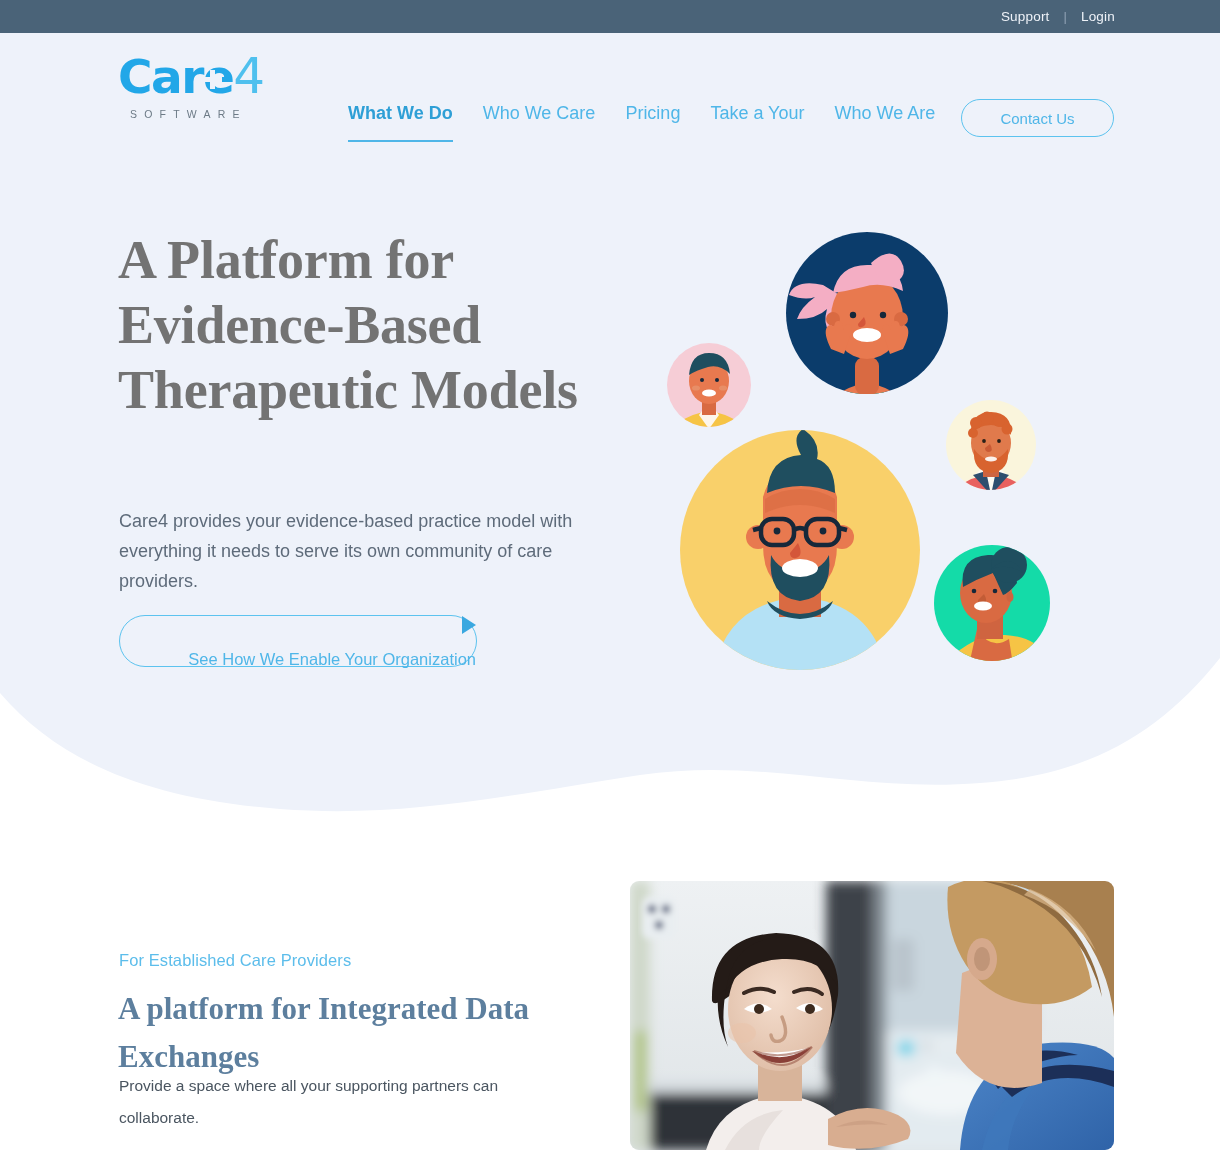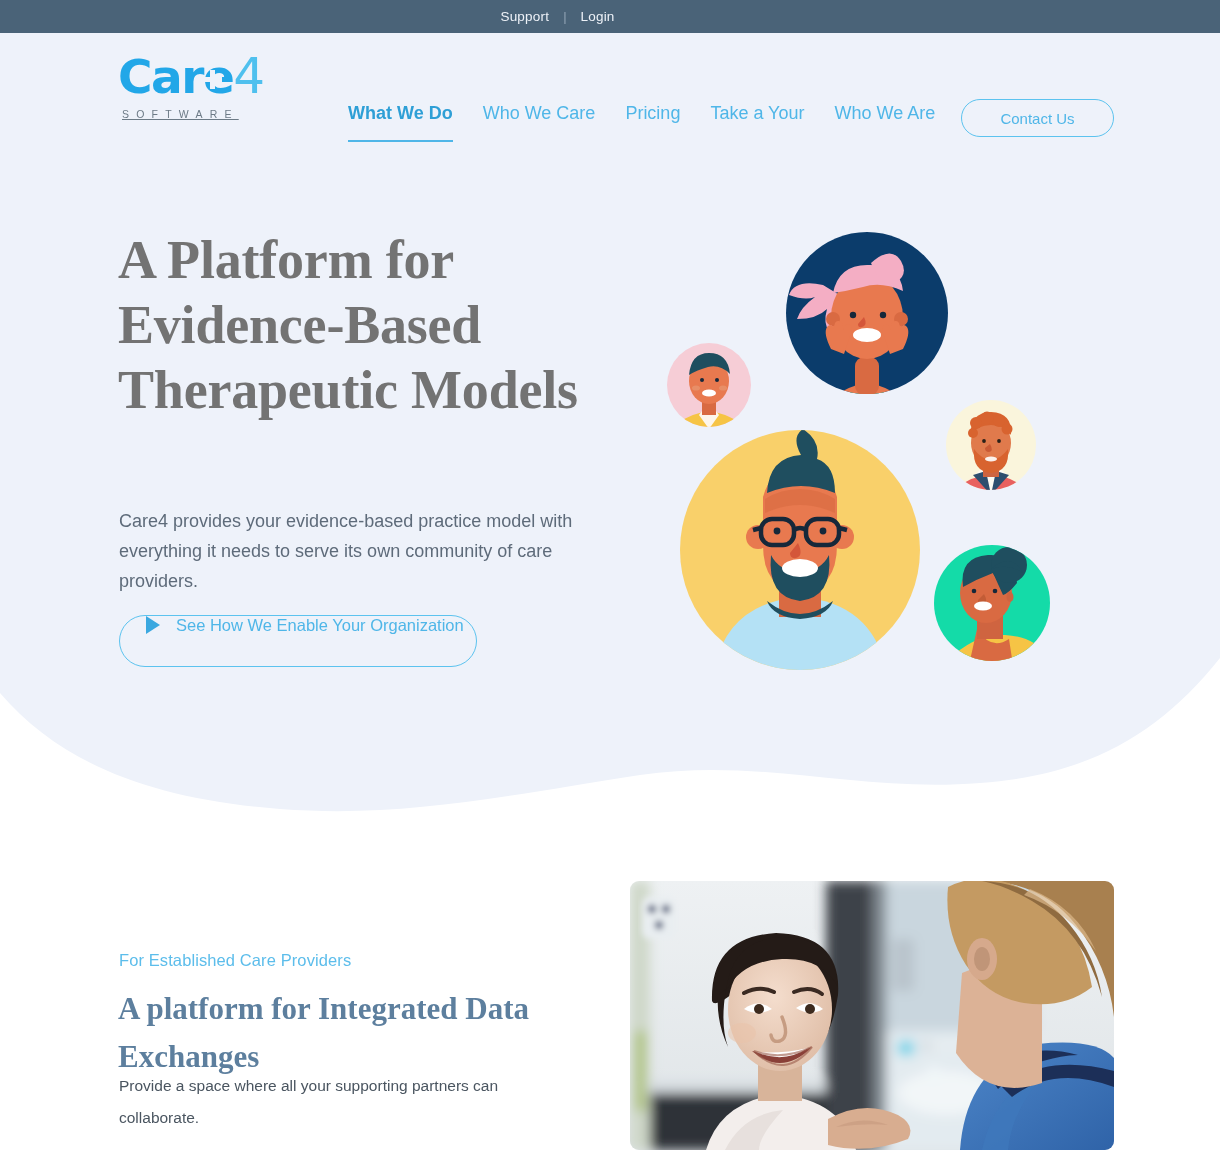--- a/index.html
+++ b/index.html
@@ -29,7 +29,7 @@
     background: #4a6378;
     display: flex;
     align-items: center;
-    justify-content: center;
+    justify-content: flex-end;
     padding-right: 105px;
   }
   .topbar a {

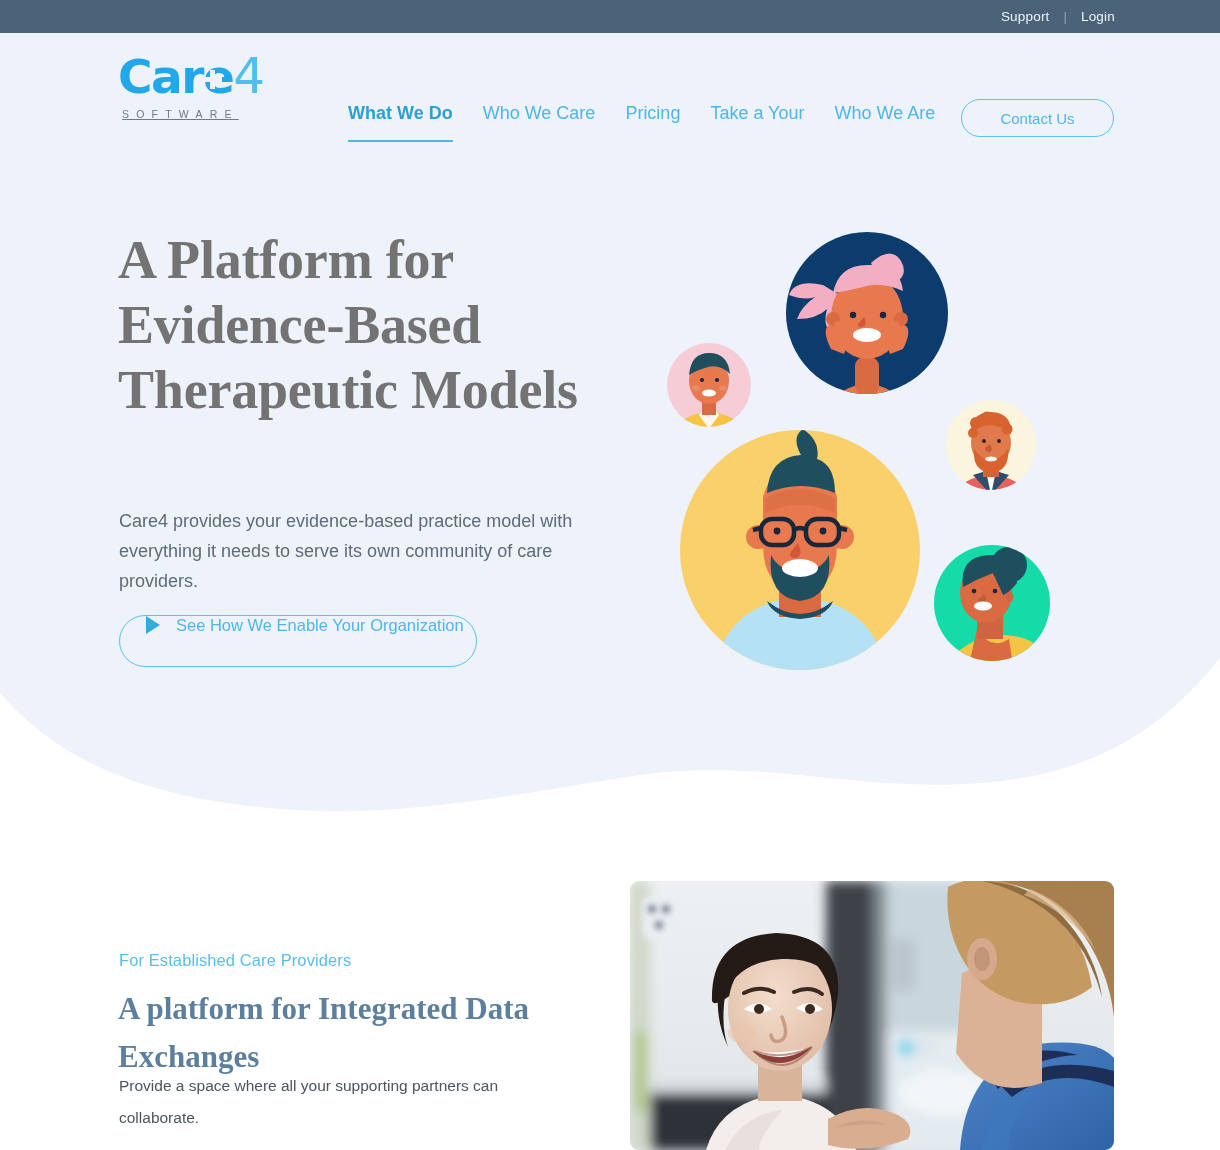--- a/index.html
+++ b/index.html
@@ -108,8 +108,7 @@
     color: #6c7a86;
     letter-spacing: 7.2px;
     margin-top: 4px;
-    margin-left: 4px;
-    text-decoration: underline;
+    margin-left: 12px;
   }
 
   .nav {

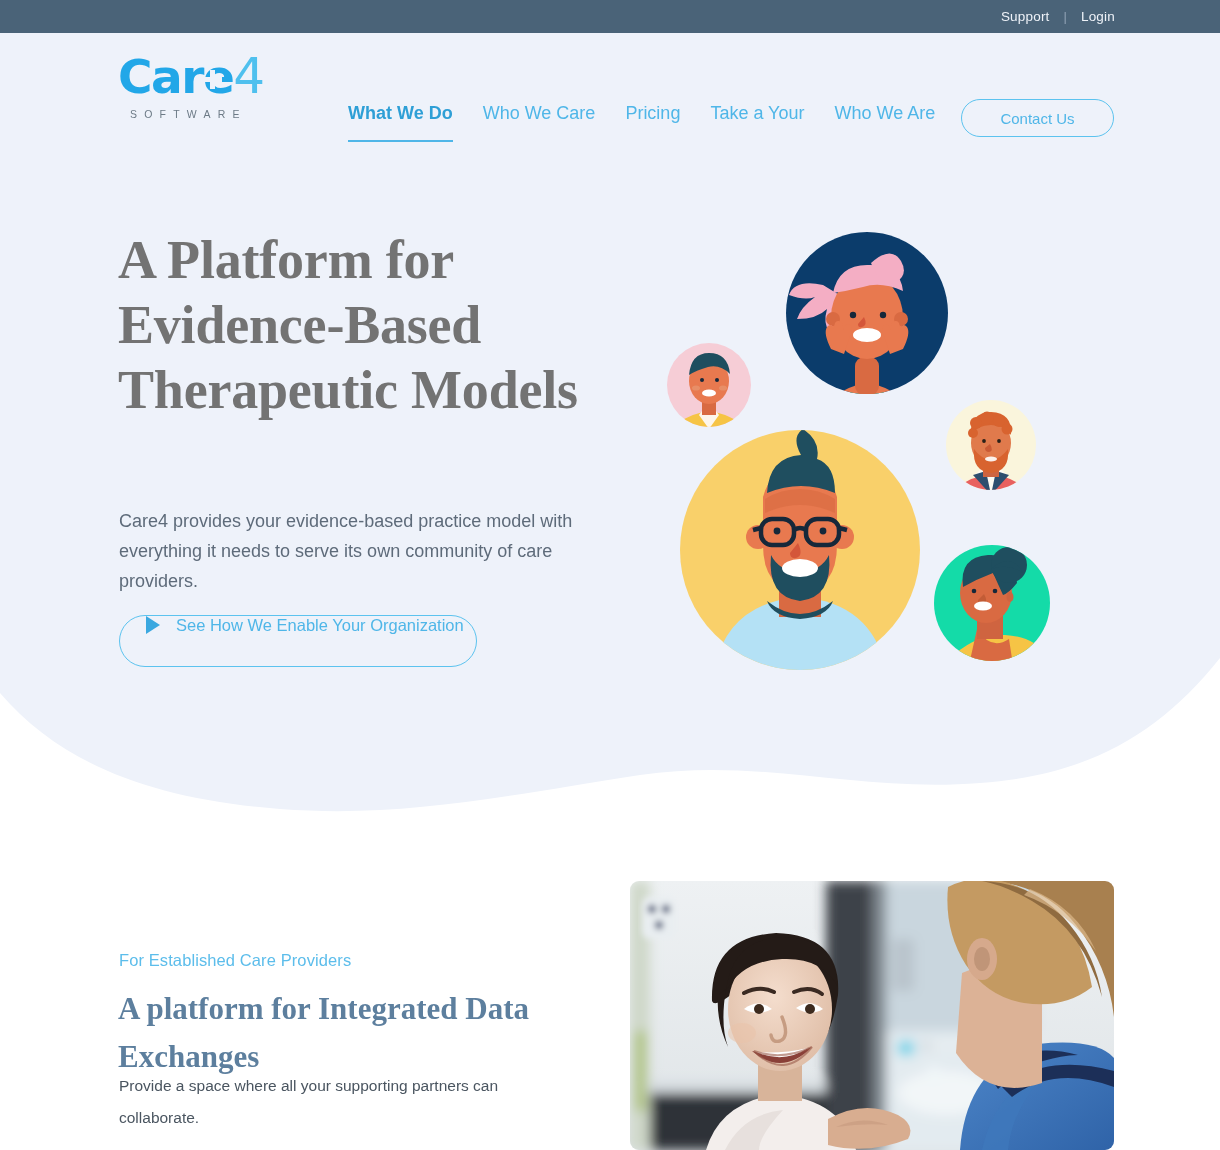--- a/index.html
+++ b/index.html
@@ -184,10 +184,11 @@
     border-radius: 28px;
     background: transparent;
     display: flex;
-    align-items: flex-start;
+    align-items: flex-end;
     gap: 16px;
     padding-left: 26px;
     cursor: pointer;
+    flex-direction: column;
   }
   .hero-cta .play {
     width: 0; height: 0;

